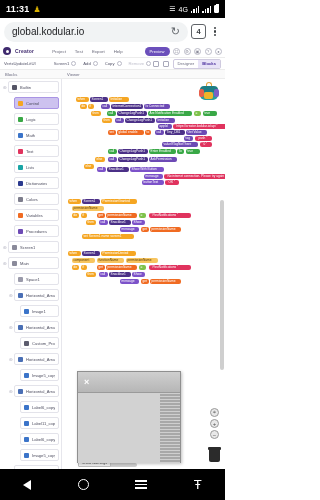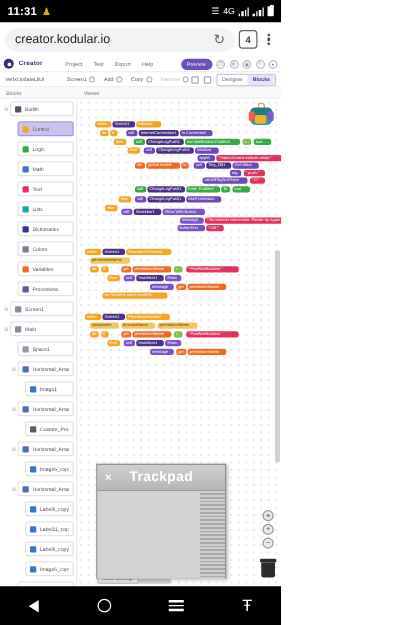--- a/index.html
+++ b/index.html
@@ -244,7 +244,7 @@
 
   <div class="urlbar">
     <div class="urlpill">
-      <span>creator.kodular.io</span>
+      <span>global.kodular.io</span>
       <span class="url-reload">↻</span>
     </div>
     <div class="tabcount">4</div>

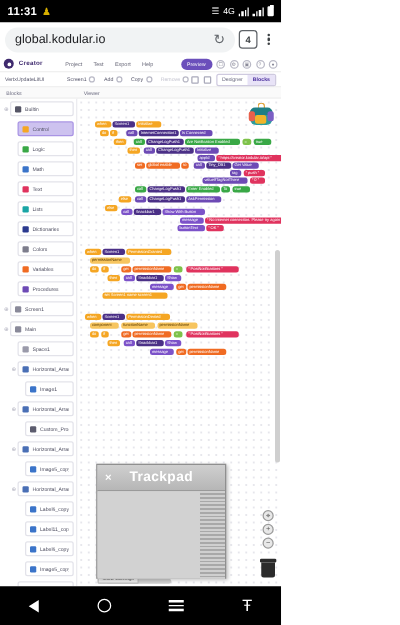--- a/index.html
+++ b/index.html
@@ -608,7 +608,6 @@
   <div class="trackpad">
     <div class="tp-head">
       <span class="tp-x">×</span>
-      <span class="tp-title">Trackpad</span>
     </div>
     <div class="tp-body">
       <div class="tp-scroll"></div>

